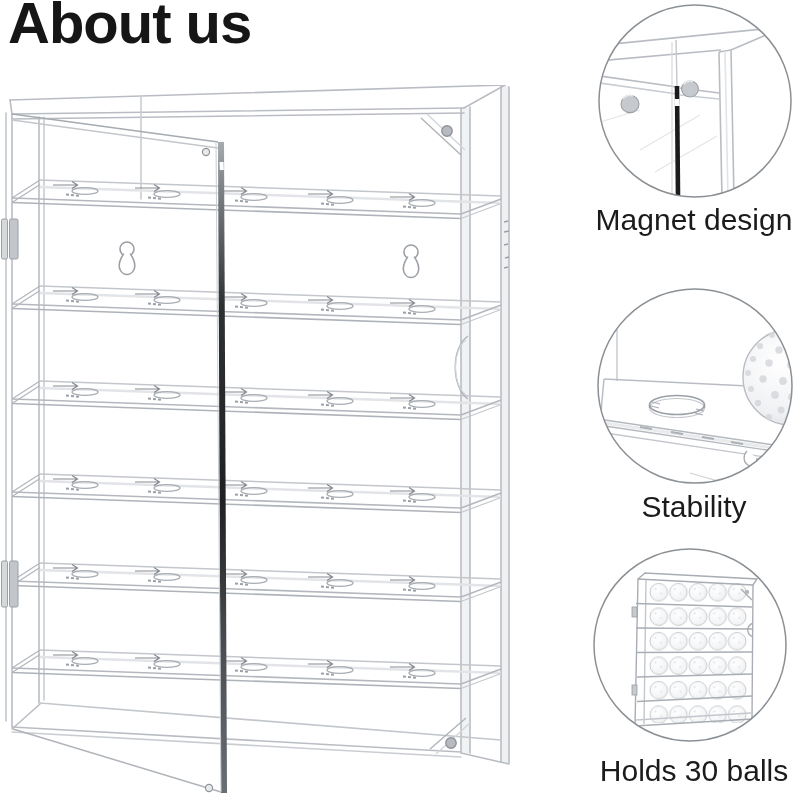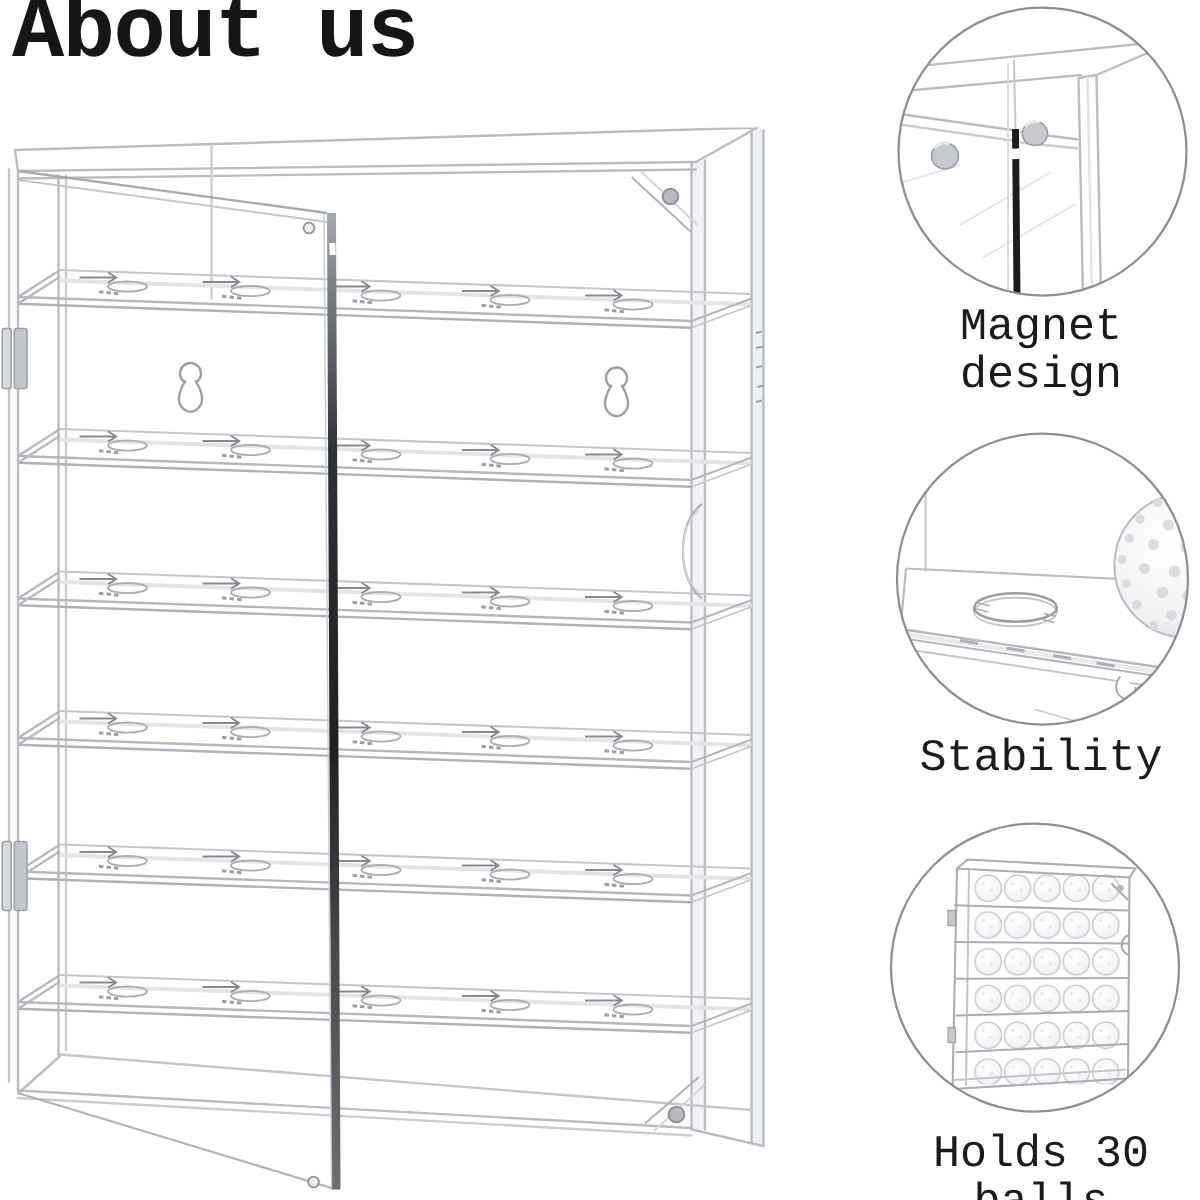--- a/index.html
+++ b/index.html
@@ -5,7 +5,7 @@
   html,body{margin:0;padding:0;}
   body{width:800px;height:800px;background:#ffffff;position:relative;overflow:hidden;
        font-family:"Liberation Sans", sans-serif;}
-  .stage{position:absolute;inset:0;width:800px;height:684px;font-family:Liberation Mono, monospace;}
+  .stage{position:absolute;inset:0;width:800px;height:684px;}
   .page-title{position:absolute;left:8px;top:-6px;margin:0;font-size:58px;font-weight:700;
               color:#161616;letter-spacing:-1px;line-height:1.0;}
   .main-art{position:absolute;left:0;top:85px;width:545px;height:715px;}

